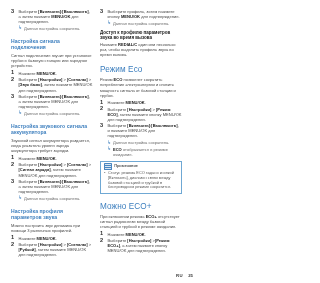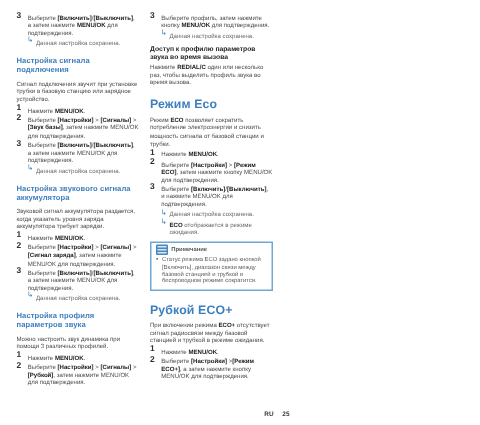--- a/index.html
+++ b/index.html
@@ -40,7 +40,7 @@
   .big-h{
     color:#3d7fbe;
     font-size:8.2px;
-    font-weight:bold;
+    font-weight:normal;
     line-height:9px;
     margin:8px 0 3px 0;
     letter-spacing:.1px;

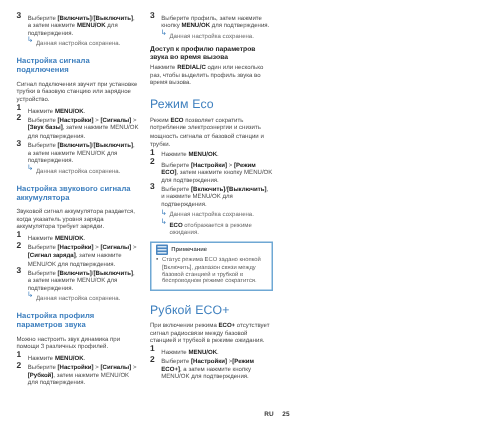--- a/index.html
+++ b/index.html
@@ -291,7 +291,7 @@
         </ul>
       </div>
 
-      <div class="big-h">Рубкой ECO+</div>
+      <div class="big-h">Можно ECO+</div>
       <p class="body"><span>При включении режима </span><b class="key">ECO+</b><span> отсутствует сигнал радиосвязи между базовой станцией и трубкой в режиме ожидания.</span></p>
       <ol class="steps">
         <li>

